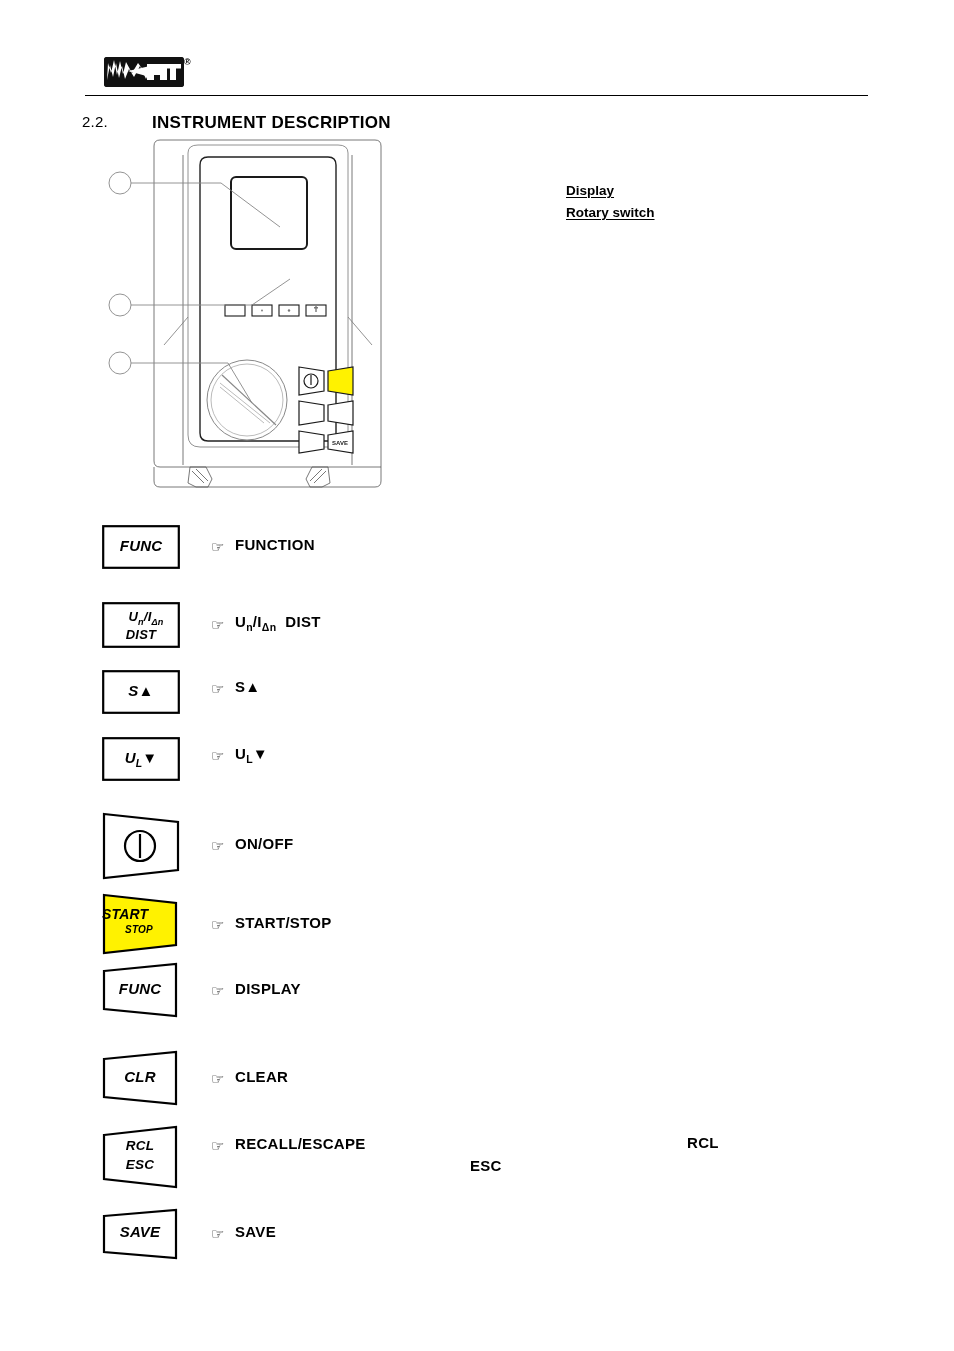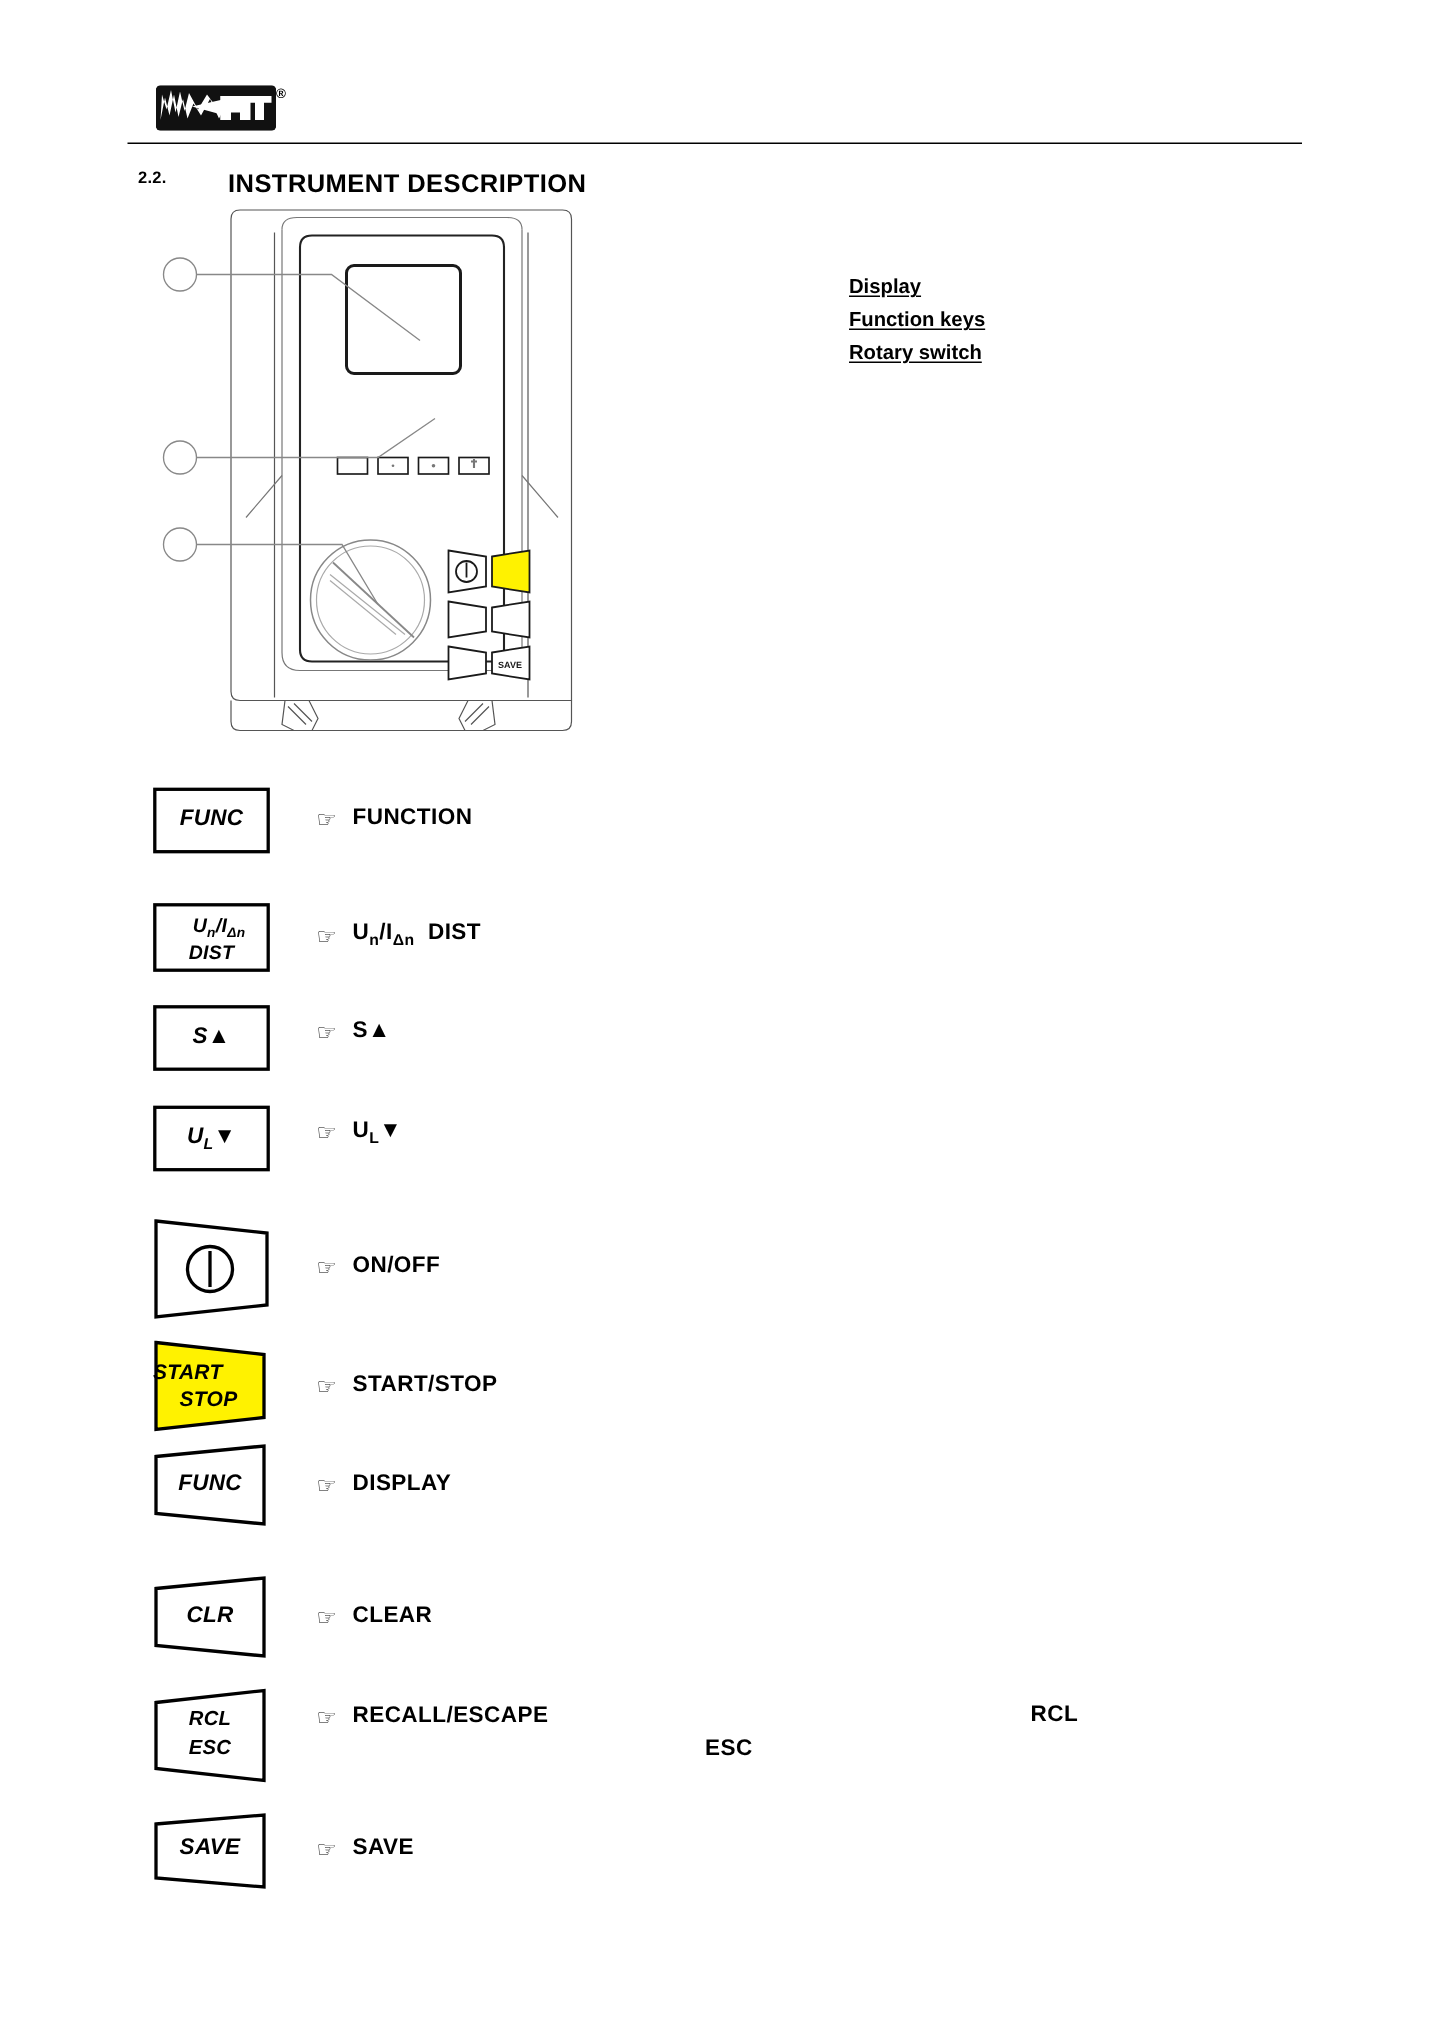--- a/index.html
+++ b/index.html
@@ -52,10 +52,10 @@
   
   .sec-num {
     position: absolute;
-    left: 92px;
+    left: 82px;
     top: 113px;
-    font-size: 11px;
-    font-weight: bold;
+    font-size: 15px;
+    font-weight: normal;
     letter-spacing: .2px;
   }
   .sec-title {

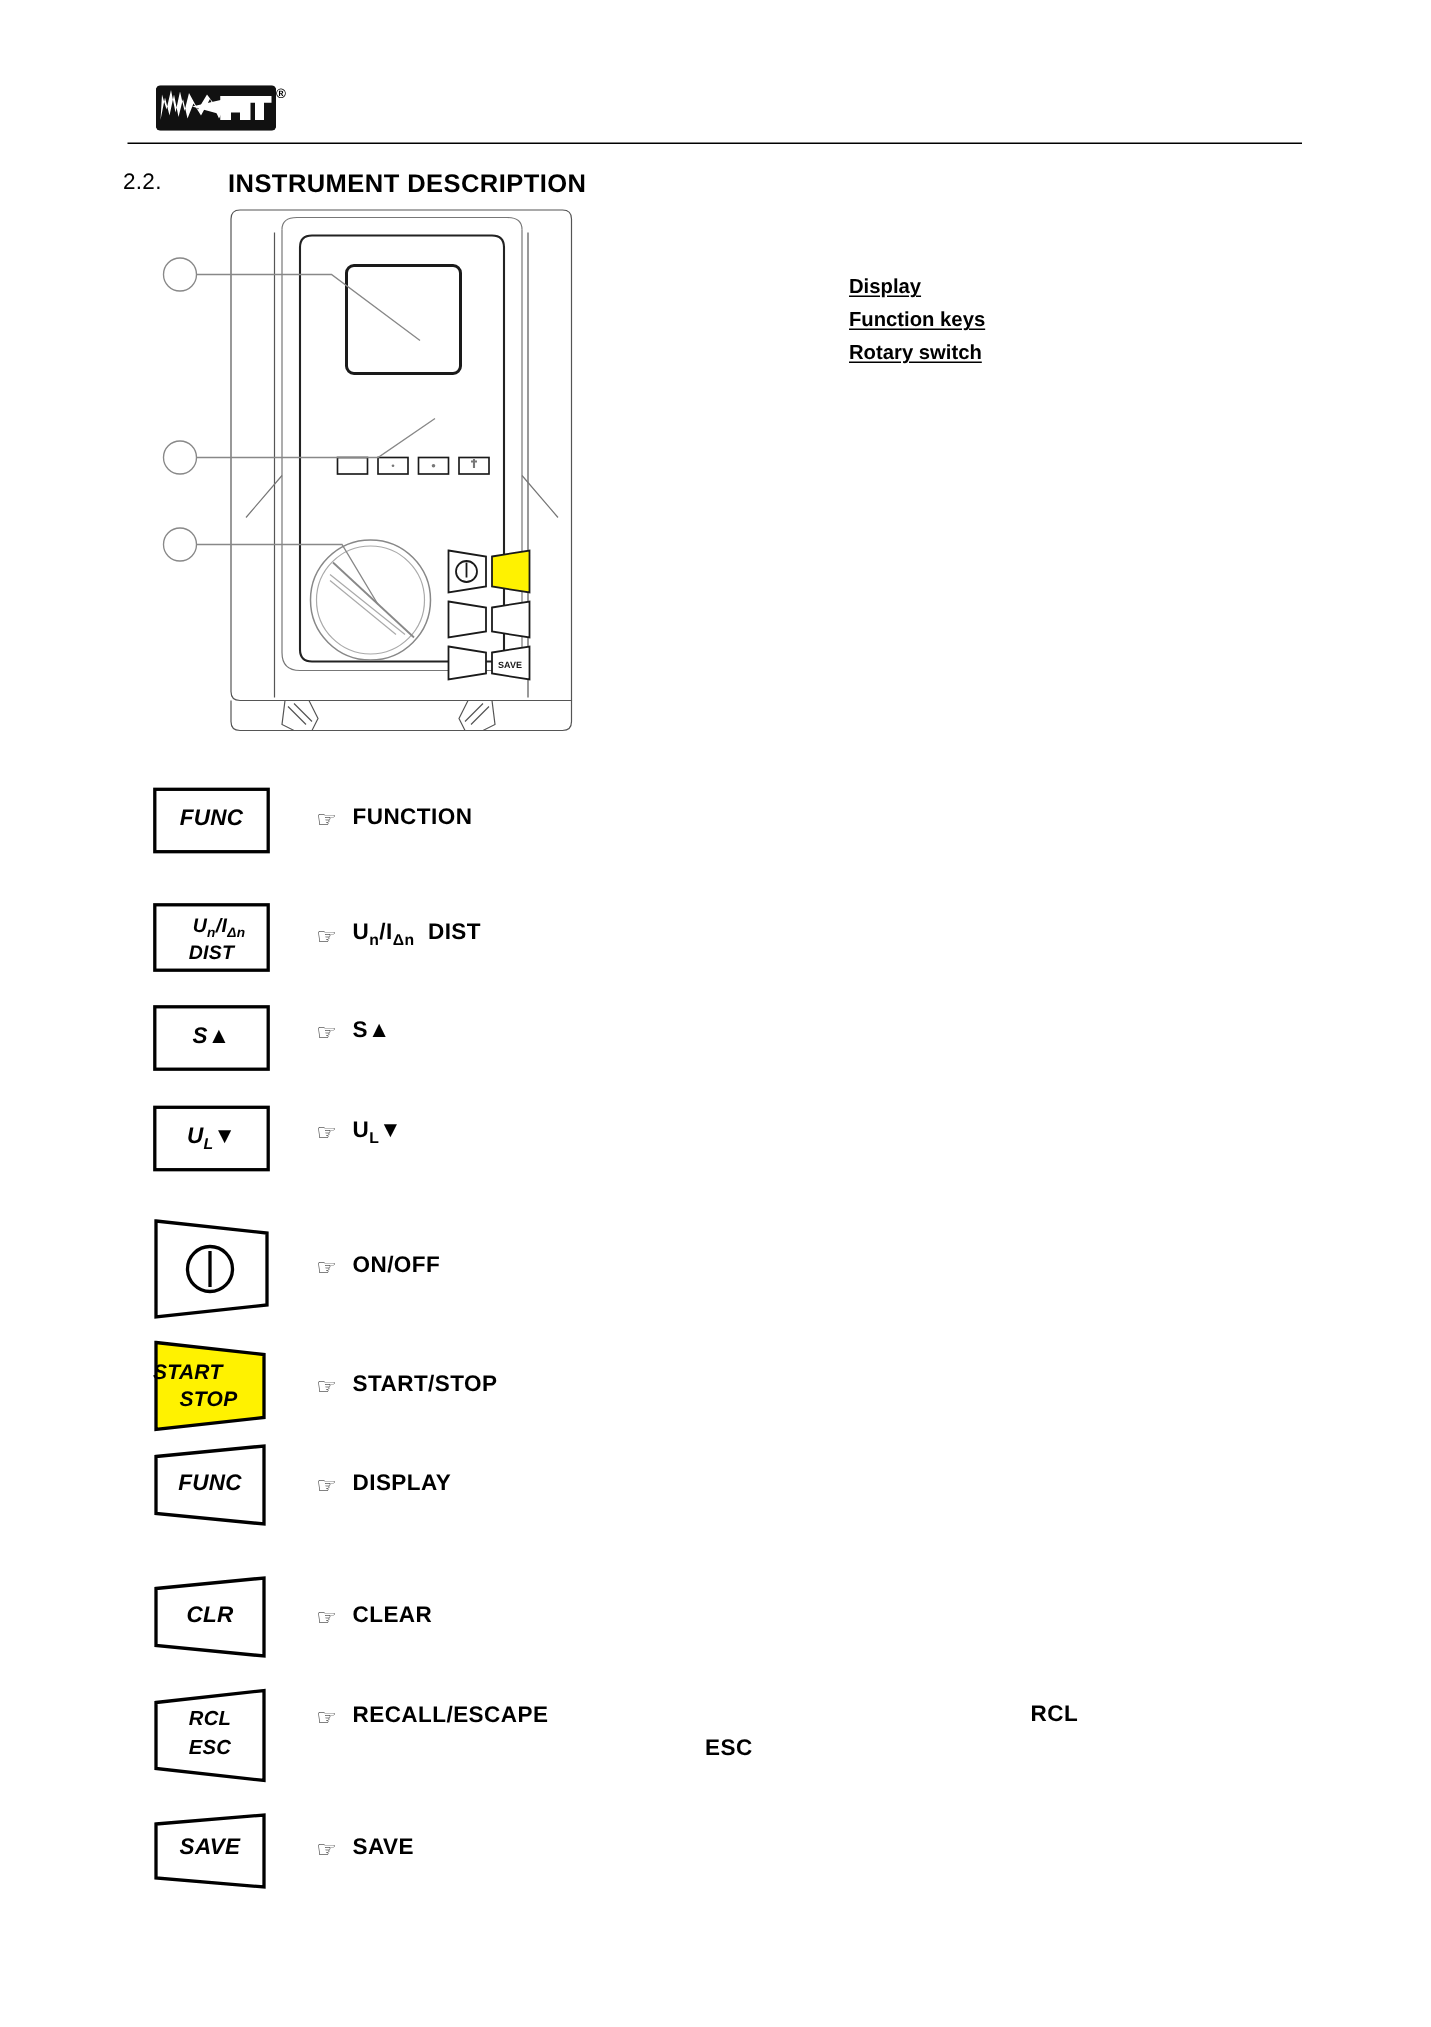--- a/index.html
+++ b/index.html
@@ -261,9 +261,6 @@
       <span>Display</span>
     </div>
     <div class="callout-line">
-      <span>Function keys</span>
-    </div>
-    <div class="callout-line">
       <span>Rotary switch</span>
     </div>
   </div>

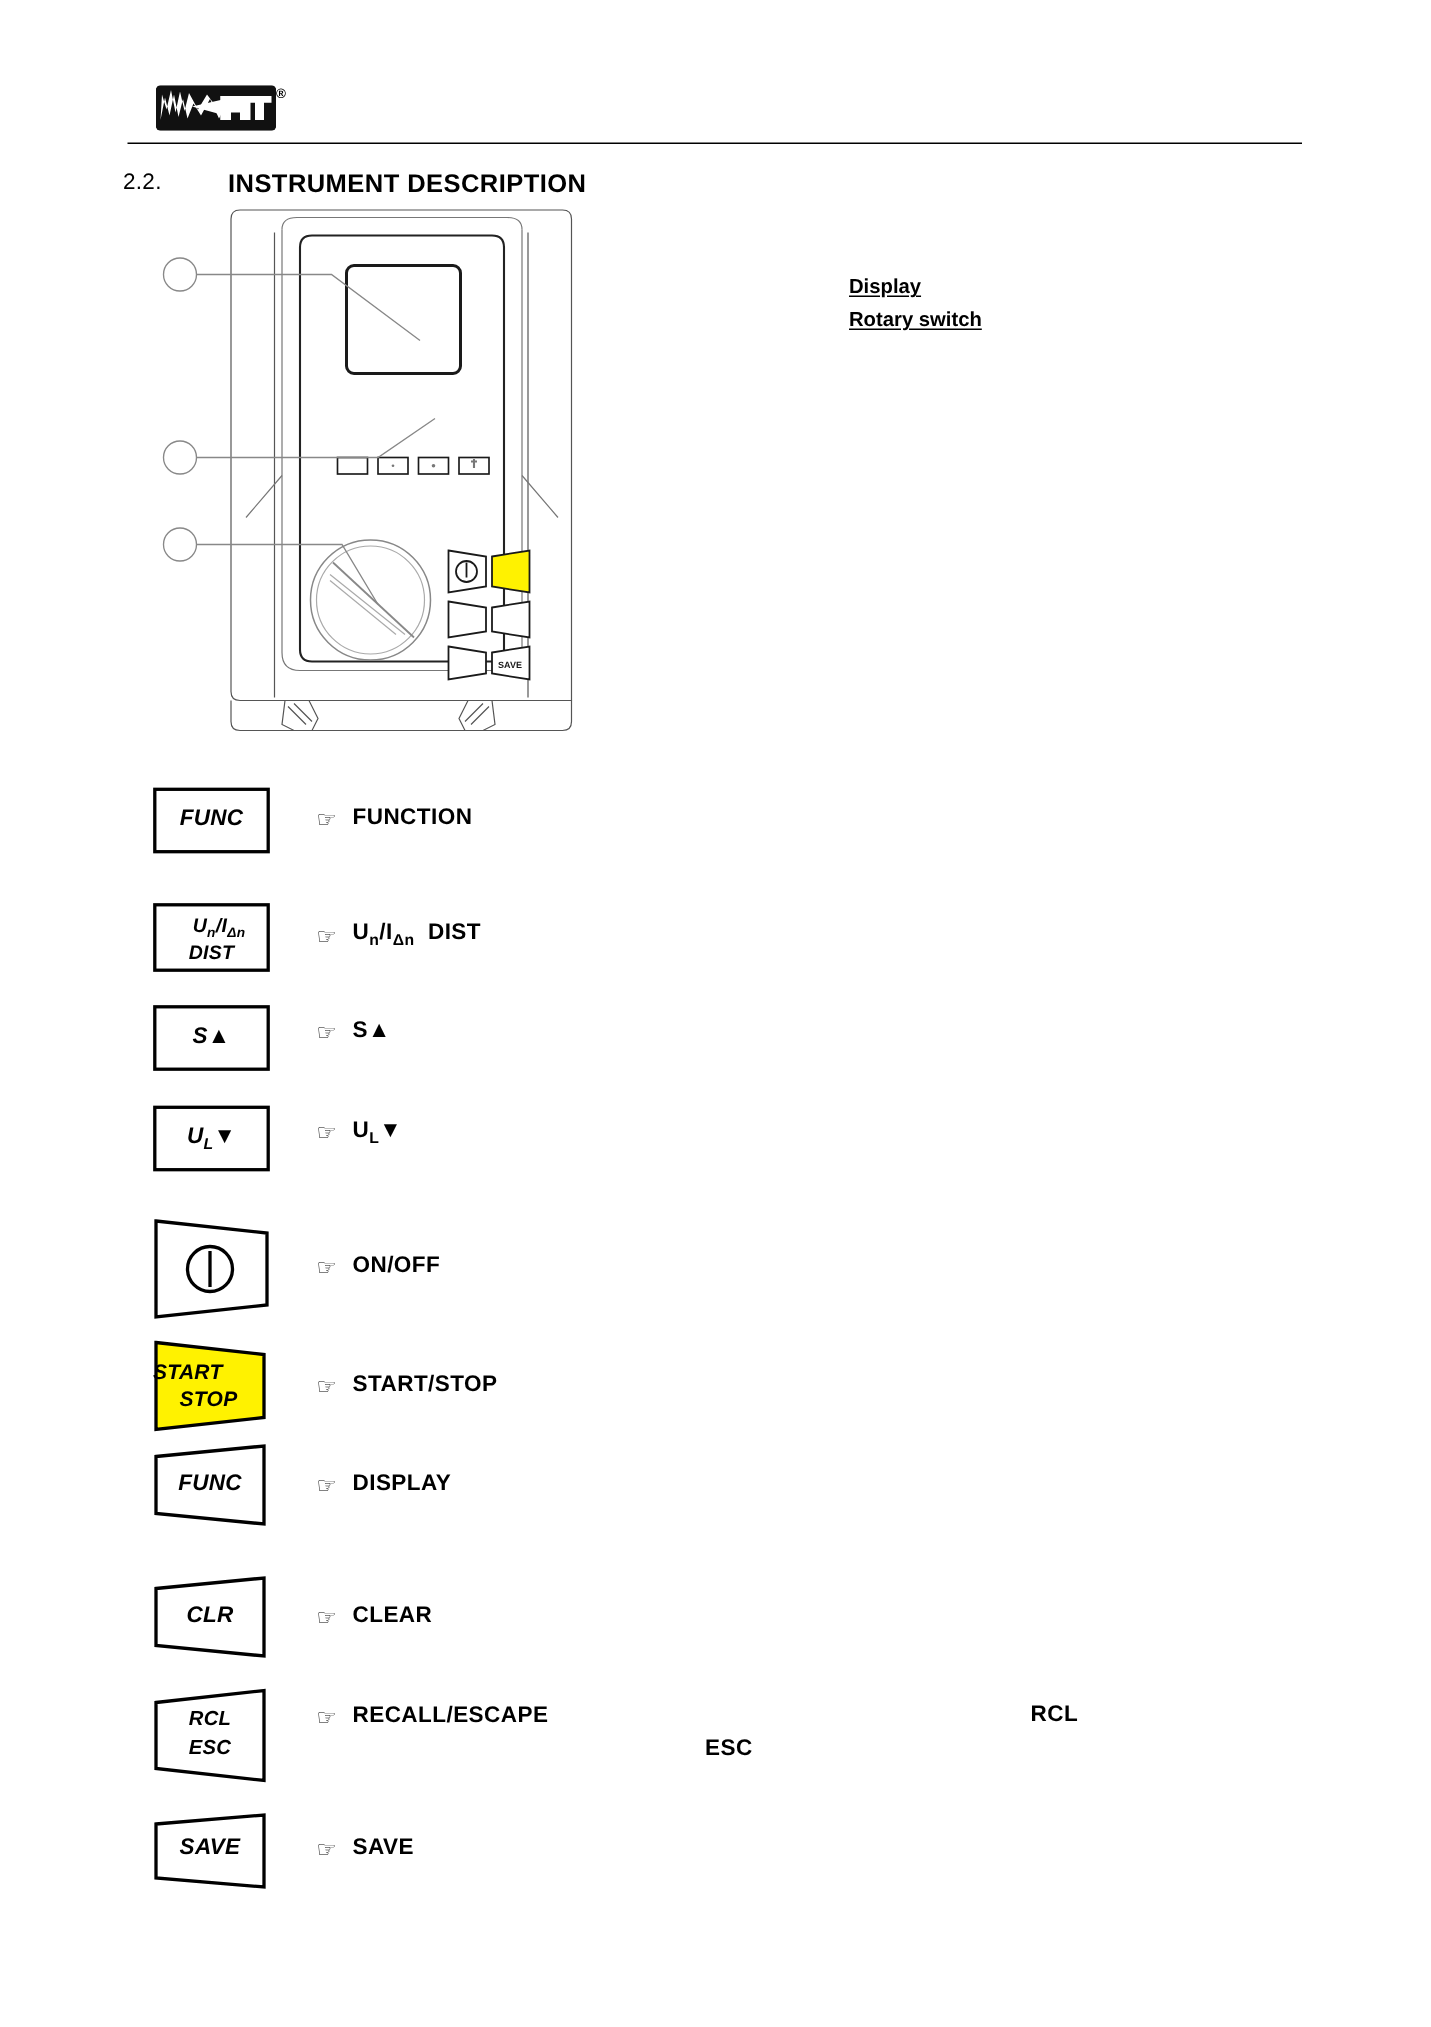--- a/index.html
+++ b/index.html
@@ -330,7 +330,7 @@
           <path d="M2 2 L74 10 L74 52 L2 60 Z" fill="#FFF200" stroke="#000" stroke-width="2.2"></path>
         </svg>
         <div class="key-text" style="left:0;top:14px;width:74px;font-size:14px">START</div>
-        <div class="key-text" style="left:0;top:32px;width:74px;text-align:center;font-size:14px">STOP</div>
+        <div class="key-text" style="left:0;top:32px;width:74px;text-align:center;font-size:10px">STOP</div>
       </div>
       <div class="hand" style="top:24px">☞</div>
       <div class="desc" style="top:22px">START/STOP</div>

